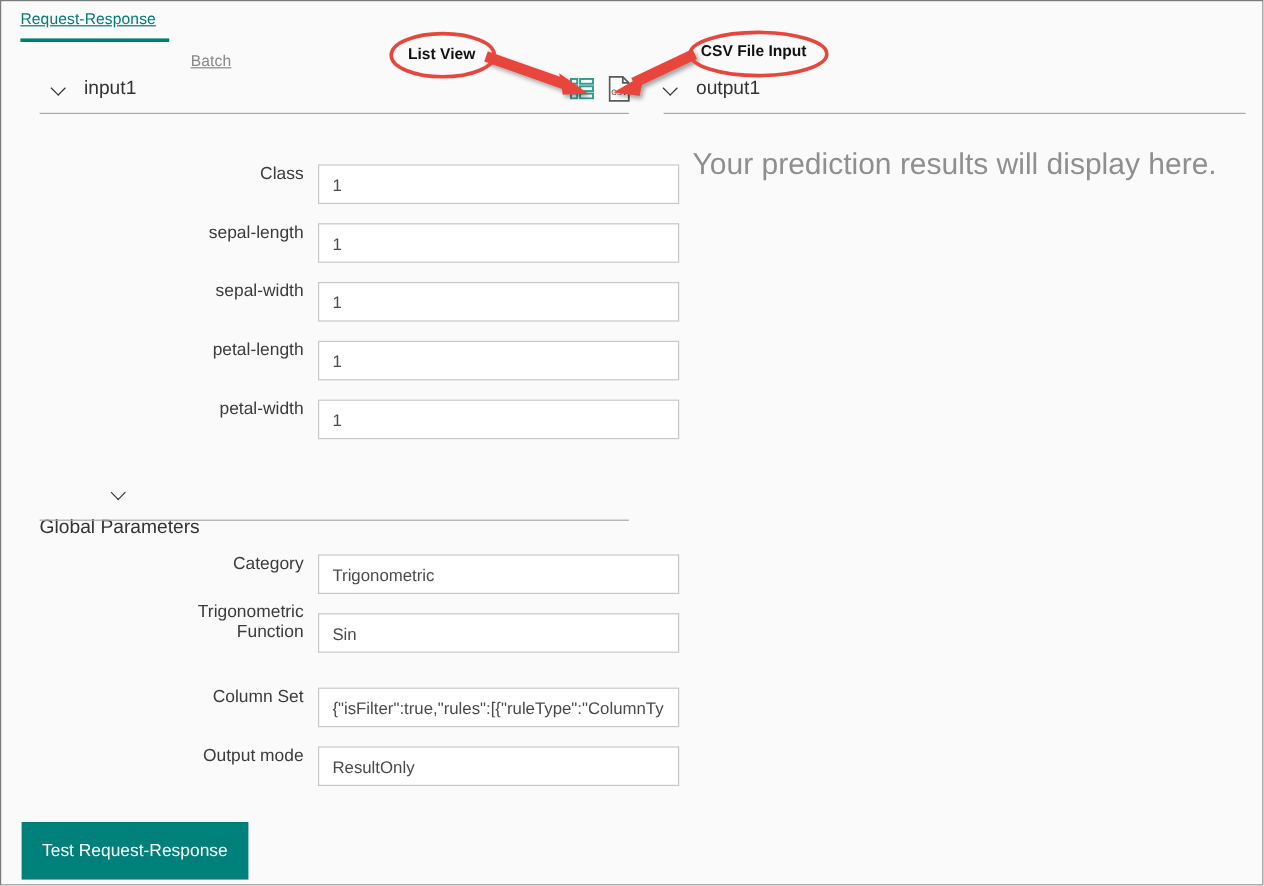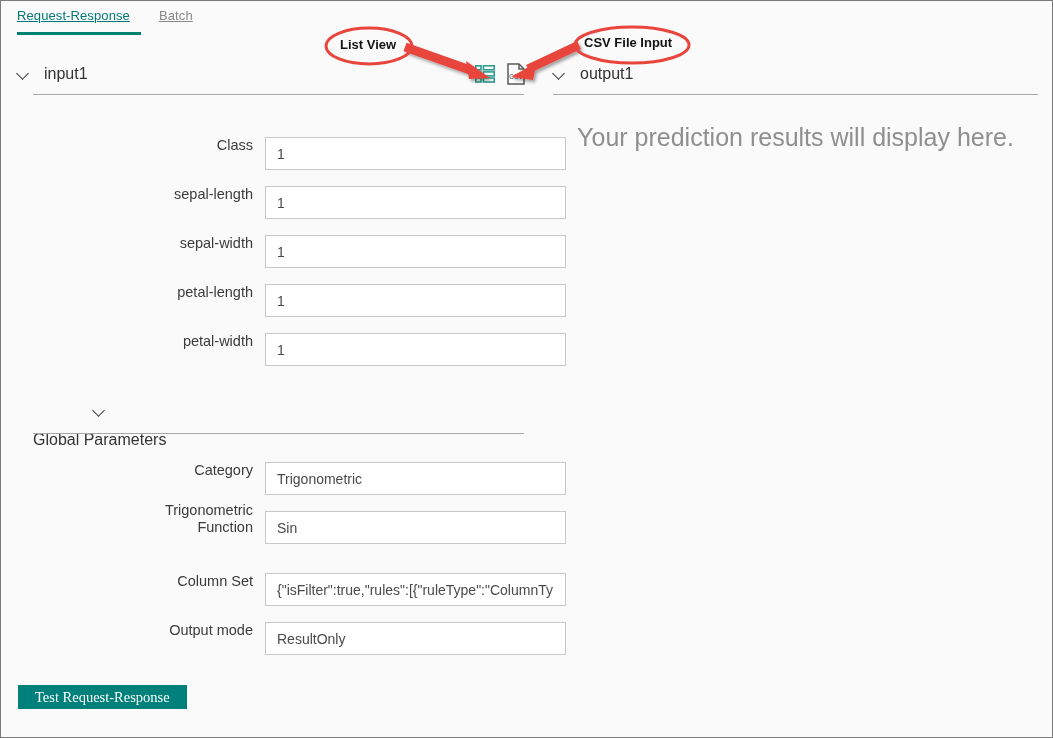--- a/index.html
+++ b/index.html
@@ -47,7 +47,7 @@
     background: #008272;
   }
   #tab-rr { left: 16px; }
-  #tab-batch { left: 158px; }
+  #tab-batch { left: 158px; margin-top: 35px; }
   #tab-rr-underline { left: 16px; top: 31px; width: 124px; }
 
   

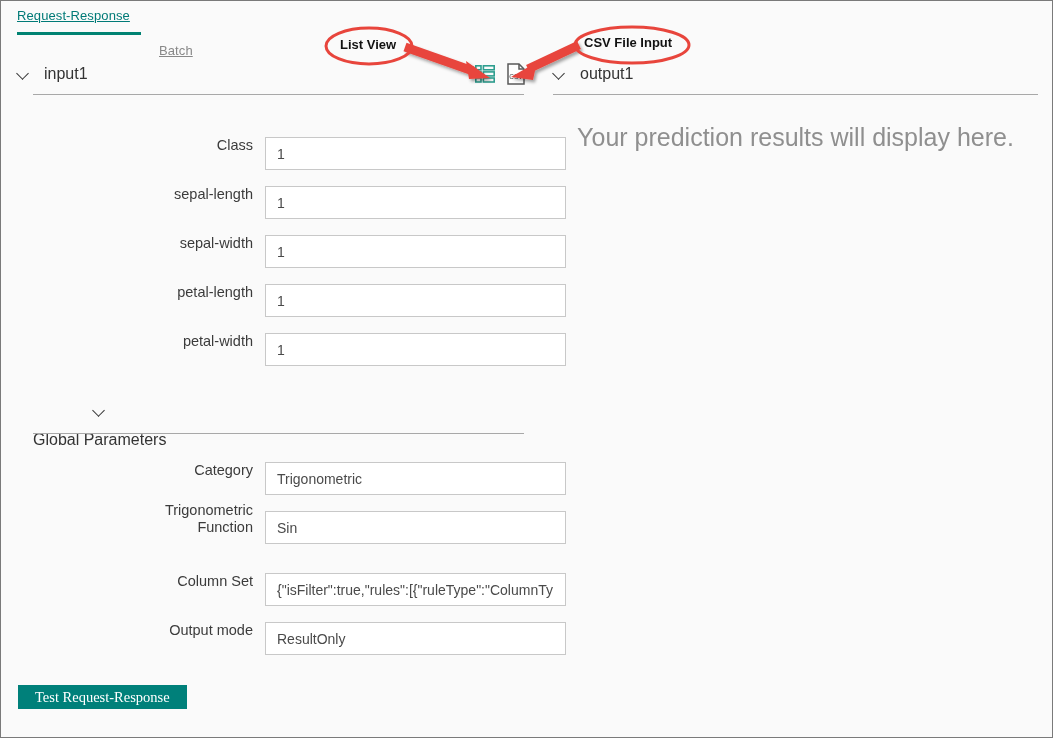--- a/index.html
+++ b/index.html
@@ -83,7 +83,7 @@
     background: #a8a8a8;
   }
 
-  #hdr-input1 { left: 16px; top: 64px; }
+  #hdr-input1 { left: 42px; top: 64px; }
   #div-input1 { left: 32px; top: 93px; width: 491px; }
   #hdr-output1 { left: 552px; top: 64px; }
   #div-output1 { left: 552px; top: 93px; width: 485px; }

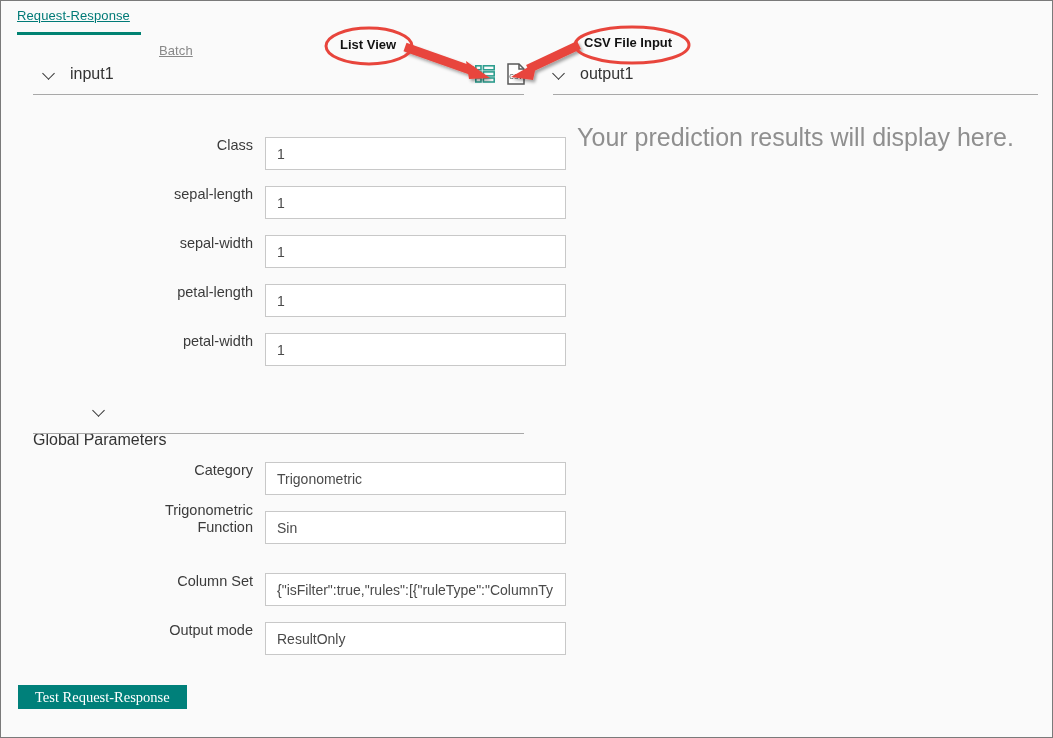--- a/index.html
+++ b/index.html
@@ -140,12 +140,12 @@
     position: absolute;
     left: 17px;
     top: 684px;
-    height: 24px;
+    height: 48px;
     padding: 0 17px;
     background: #00807a;
     color: #ffffff;
     border: none;
-    font-family: Liberation Serif, serif;
+    font-family: Liberation Sans, sans-serif;
     font-size: 14.5px;
     cursor: pointer;
   }

